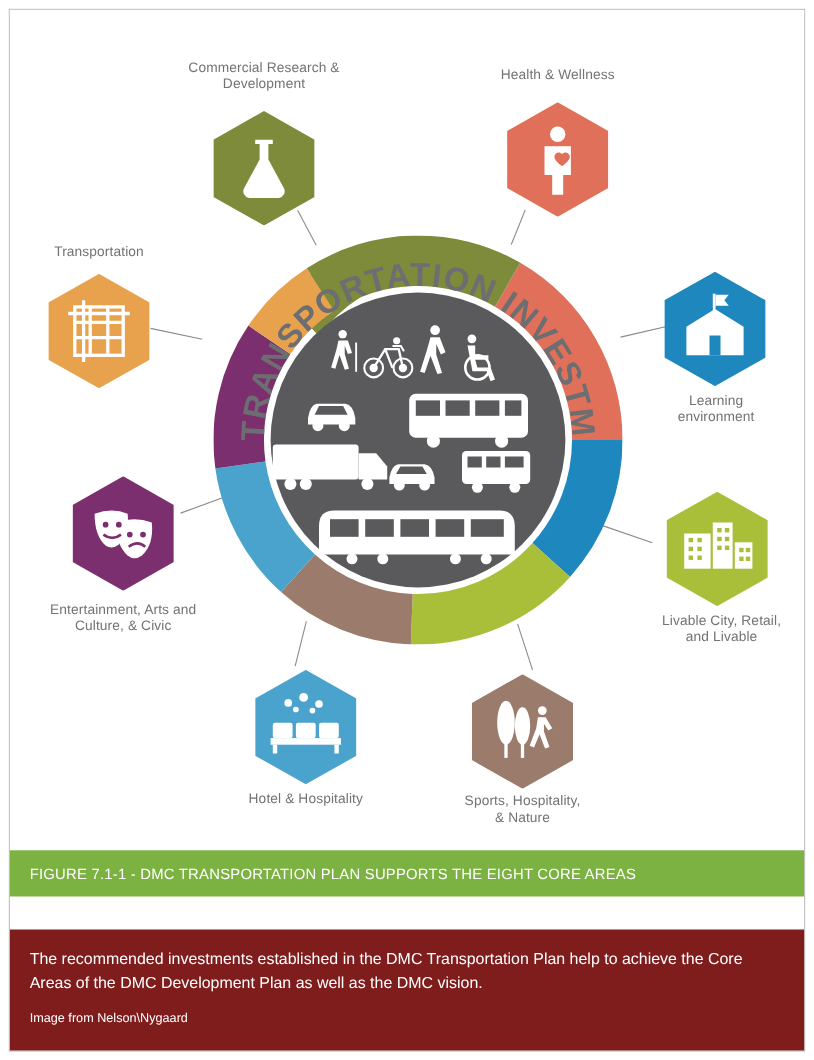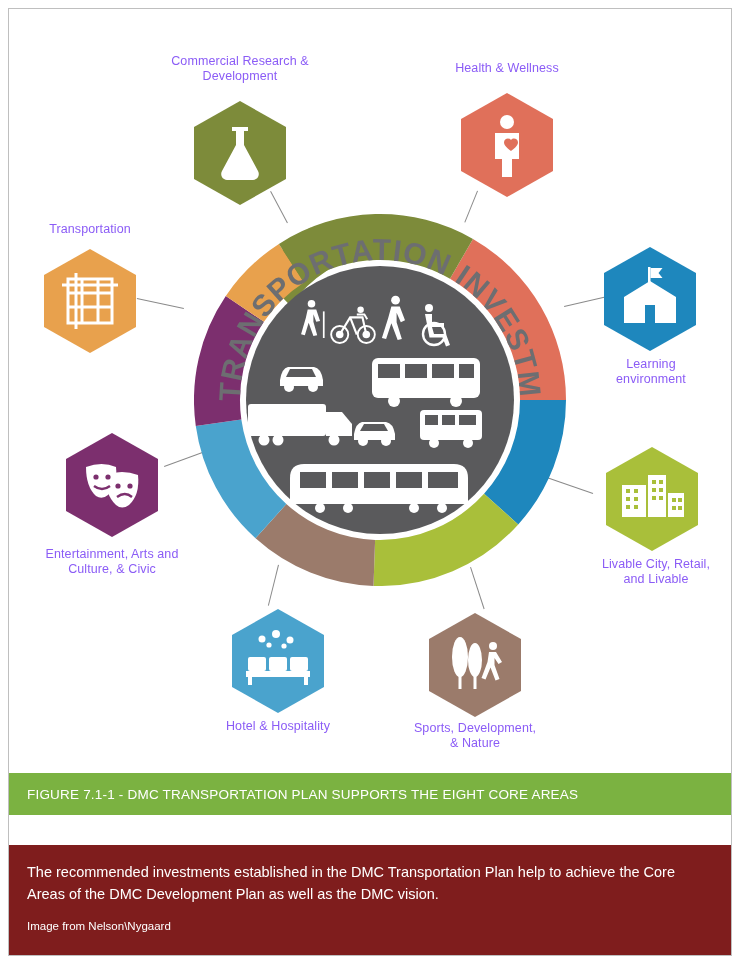--- a/index.html
+++ b/index.html
@@ -39,7 +39,7 @@
   .node-label {
     position: absolute;
     text-align: center;
-    color: #8b5cf6;
+    color: #737373;
     font-size: 12.5px;
     line-height: 15px;
     letter-spacing: 0.1px;

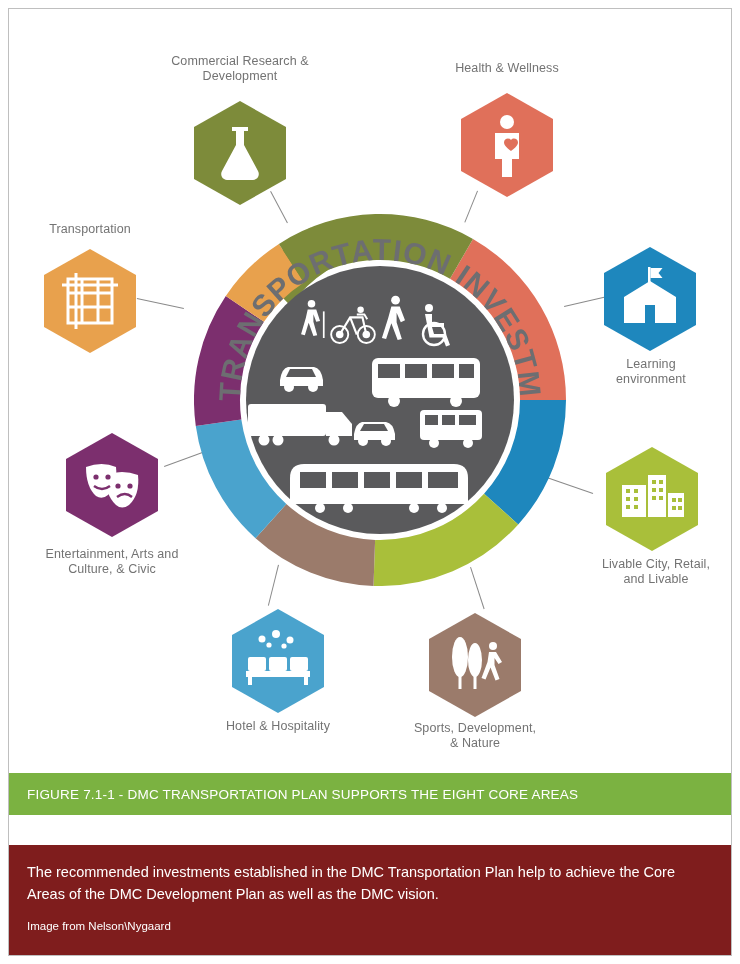--- a/index.html
+++ b/index.html
@@ -389,7 +389,7 @@
       </svg>
     </div>
     <div class="node-label" style="left:386px; top:712px; width:160px;">
-      <div>Sports, Development,</div>
+      <div>Sports, Hospitality,</div>
       <div>&amp; Nature</div>
     </div>
 

